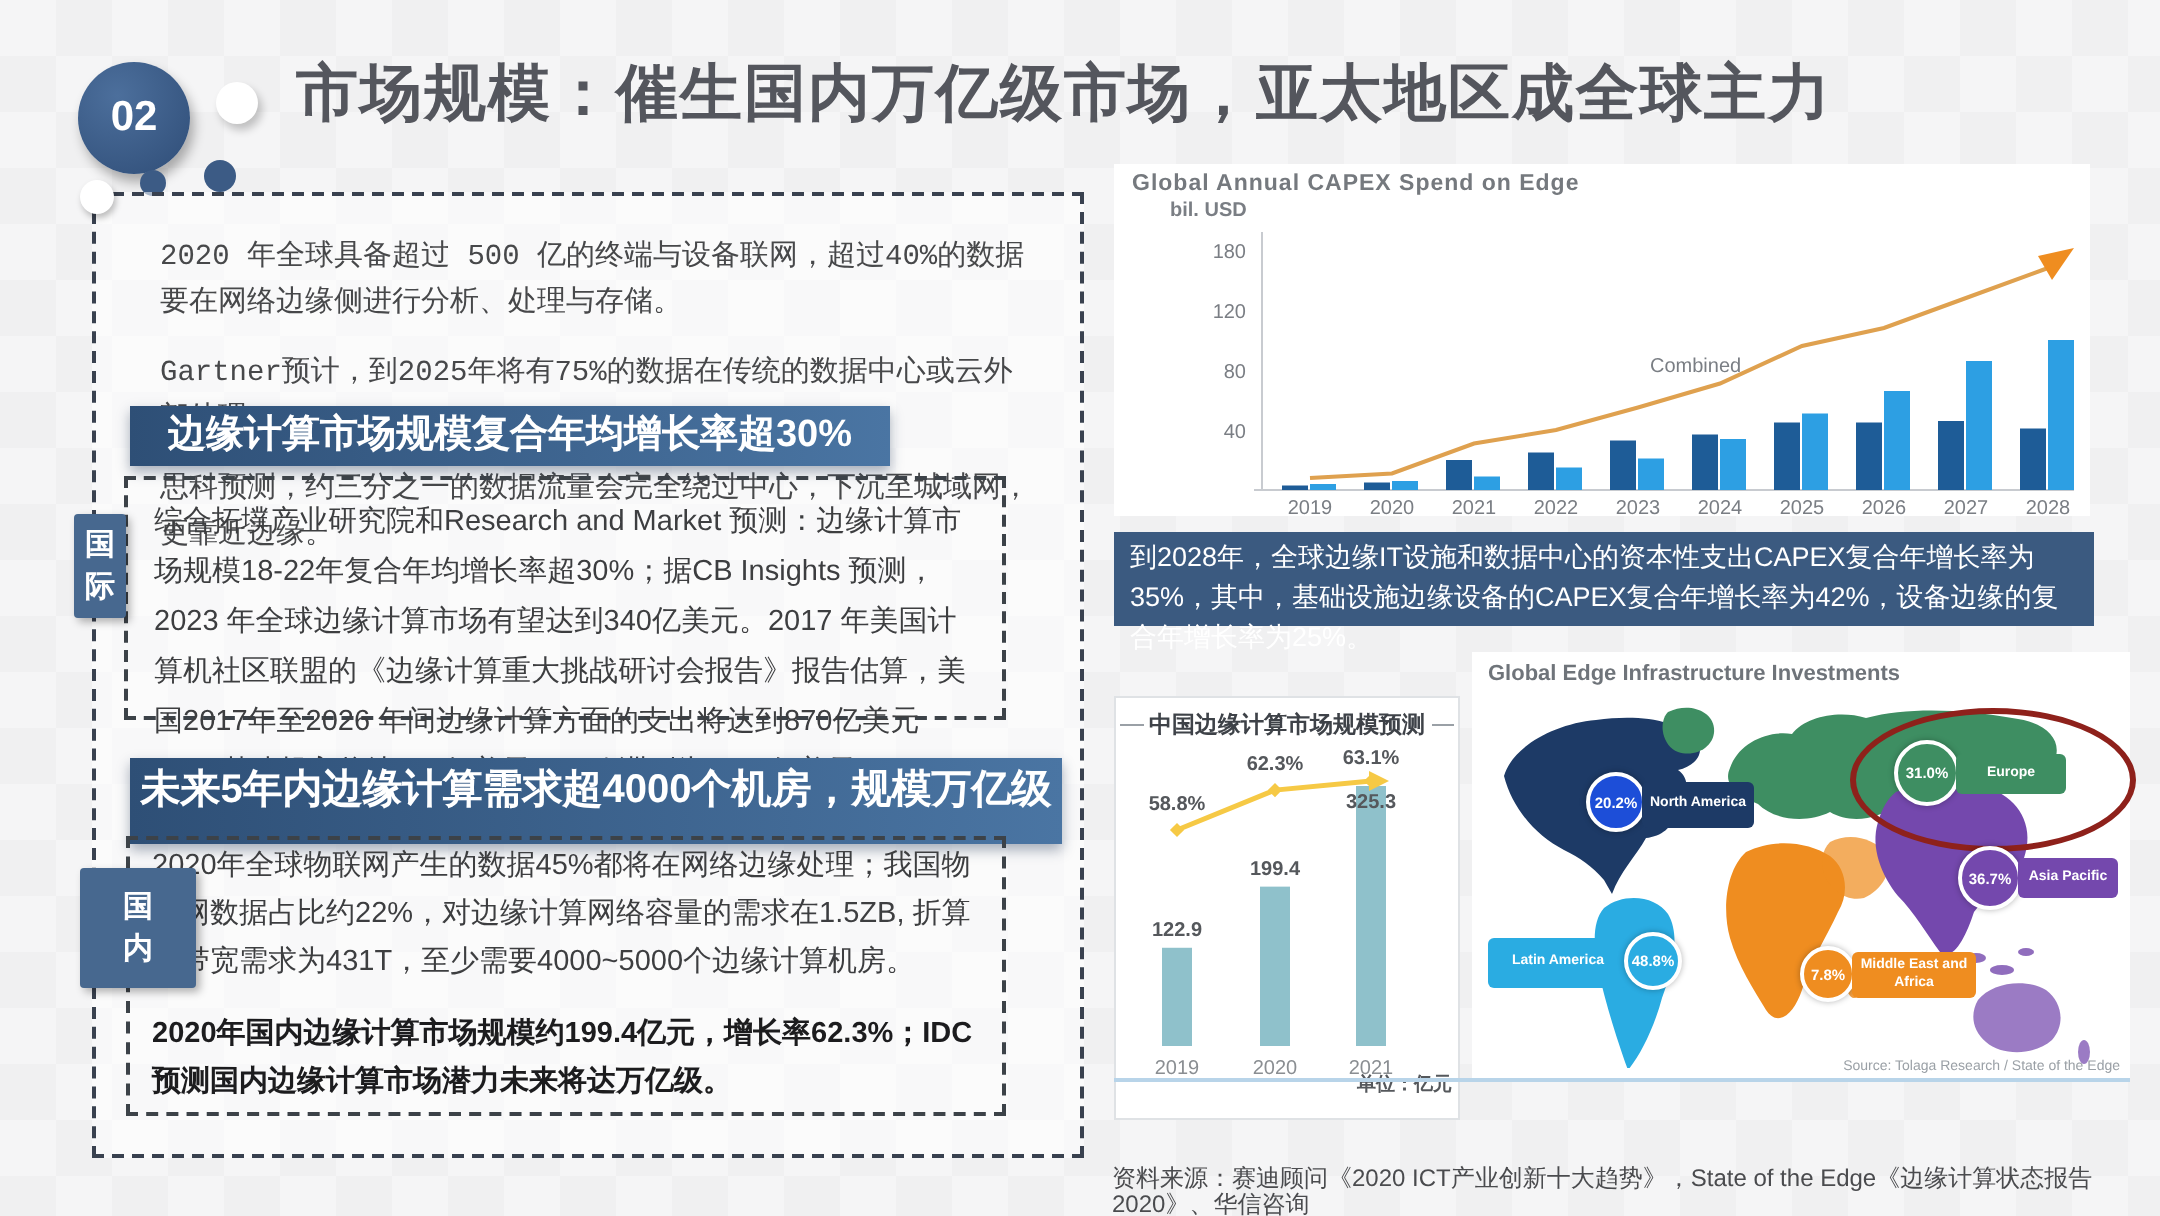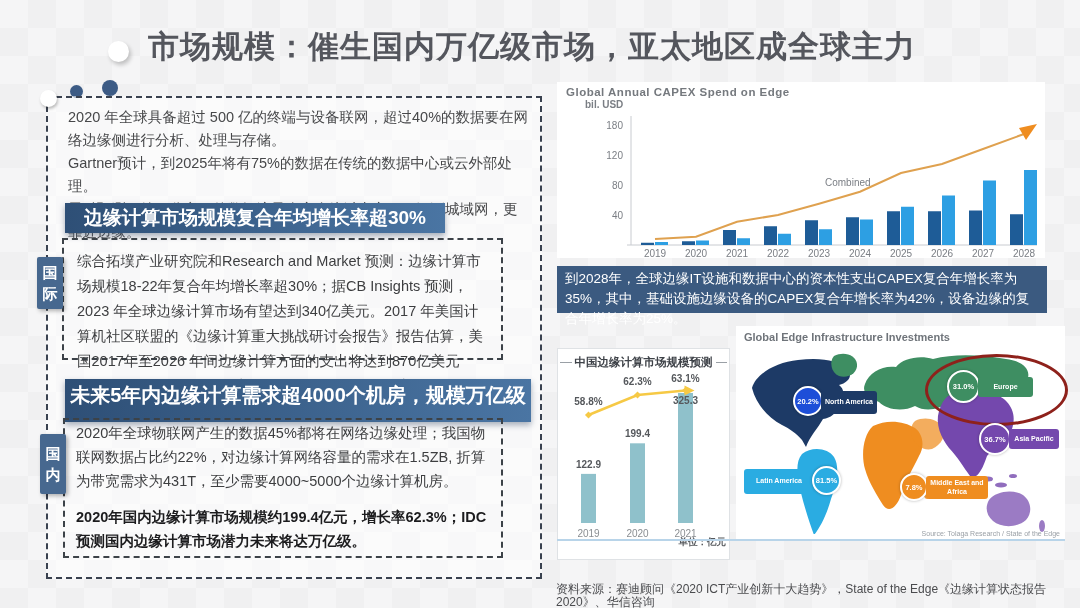--- a/index.html
+++ b/index.html
@@ -73,6 +73,9 @@
 
 <div class="slide">
 
+  <div class="abs page-badge">
+    <span>02</span>
+  </div>
   <div class="abs deco-white"></div>
   <div class="abs deco-b1"></div>
   <div class="abs deco-b2"></div>

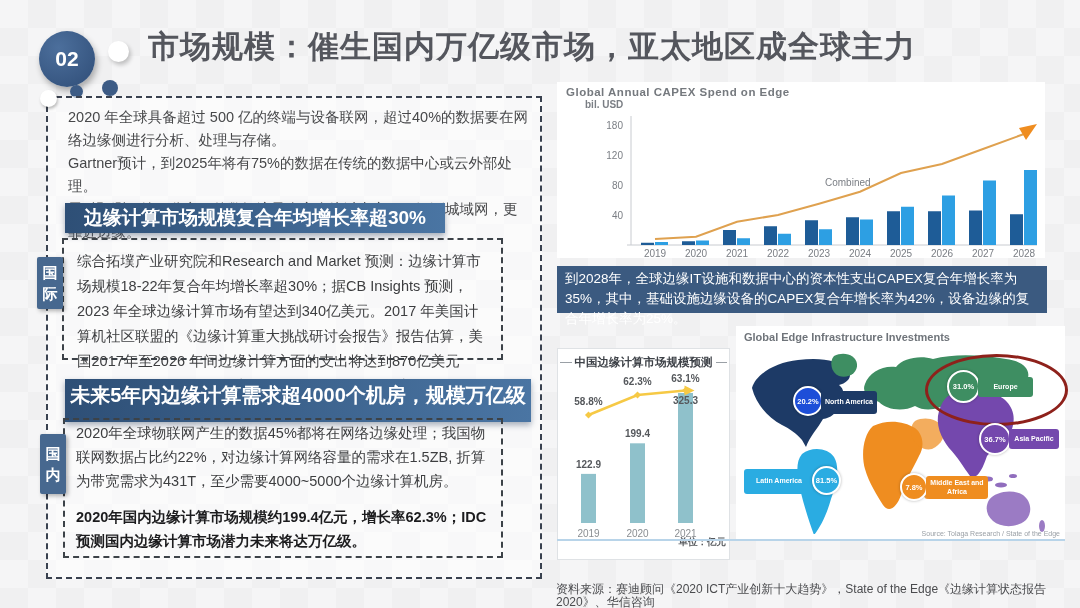--- a/index.html
+++ b/index.html
@@ -23,7 +23,7 @@
   .outer-box{left:46px;top:96px;width:492px;height:479px;border:2px dashed #39414f;background:rgba(255,255,255,.55);}
   .corner-dot{left:40px;top:90px;width:17px;height:17px;border-radius:50%;background:#fff;box-shadow:1px 2px 3px rgba(0,0,0,.25);}
   .intro{left:68px;top:106px;width:462px;font-size:14.5px;color:#47484a;line-height:23px;}
-  .intro p{margin:0;}
+  .intro p{margin:12px;font-family:Liberation Mono, monospace;}
   .hdr{color:#fff;font-weight:bold;text-align:center;background:linear-gradient(90deg,#2e4f76,#4a75a3);
     box-shadow:0 3px 6px rgba(40,60,90,.4);}
   .hdr1{left:65px;top:203px;width:380px;height:30px;font-size:19px;line-height:30px;}

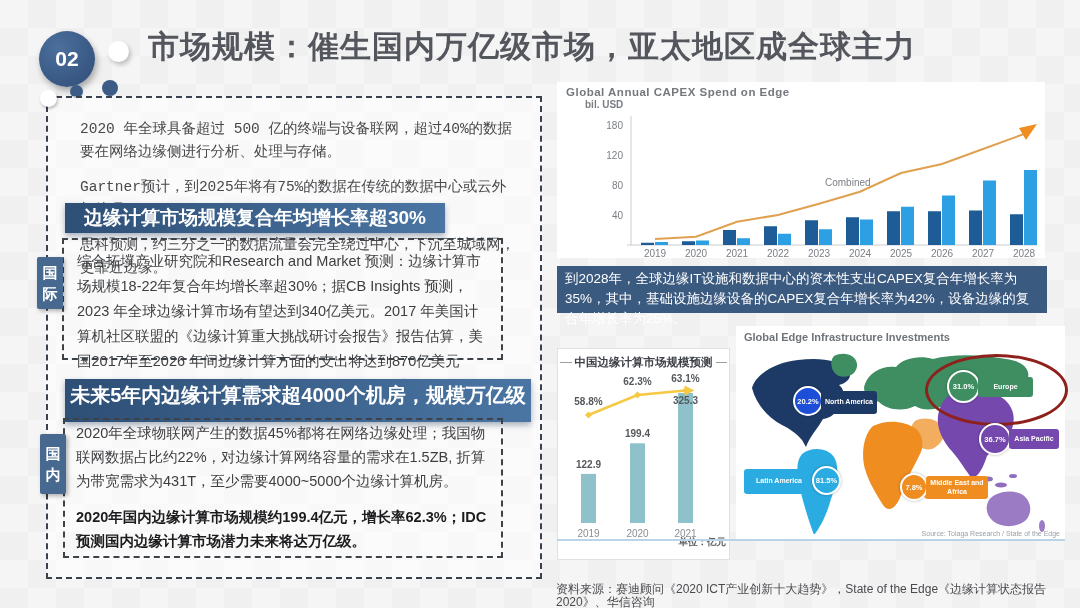--- a/index.html
+++ b/index.html
@@ -37,7 +37,7 @@
   .vtab{background:#47688f;color:#fff;font-weight:bold;font-size:15px;width:26px;text-align:center;line-height:21px;
     border-radius:2px;box-shadow:2px 2px 4px rgba(0,0,0,.3);word-break:break-all;}
   .vtab1{left:37px;top:257px;padding:5px 0;}
-  .vtab2{left:40px;top:434px;padding:9px 0;}
+  .vtab2{left:40px;top:434px;padding:9px 16px;}
   
   .capex-card{left:557px;top:82px;width:488px;height:176px;background:#fff;}
   .capex-title{position:absolute;left:9px;top:4px;font-size:11.5px;font-weight:bold;color:#75797e;letter-spacing:.5px;}

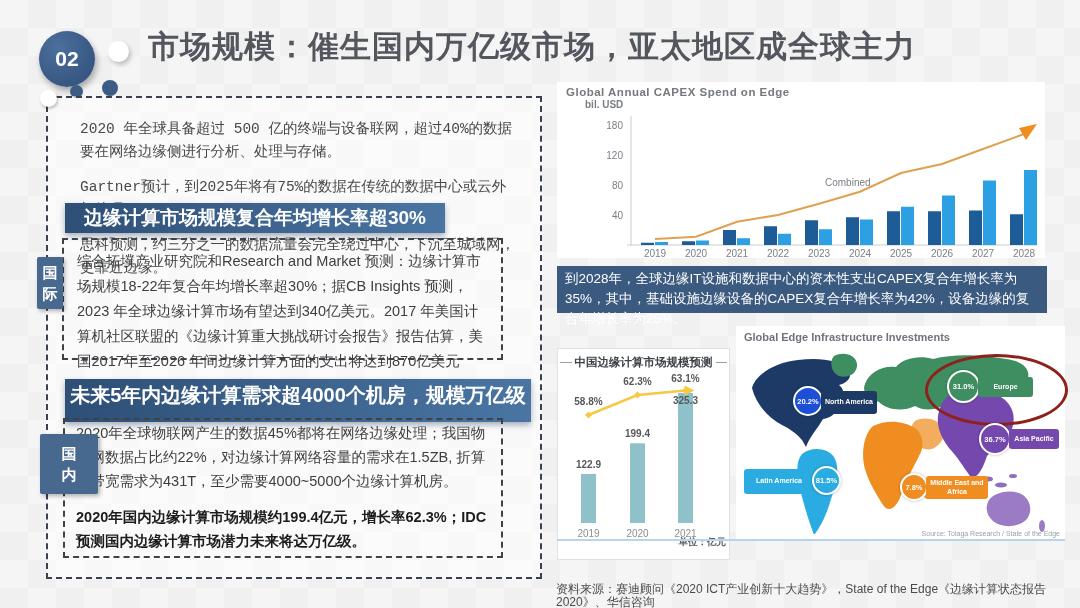--- a/index.html
+++ b/index.html
@@ -200,7 +200,7 @@
     <div class="map-circle" style="left: 57px; top: 60px; width: 30px; height: 30px; background: #1d4ed8;">20.2%</div>
     <div class="map-pill" style="left: 85px; top: 65px; width: 56px; height: 23px; background: rgb(29, 58, 102);">North America</div>
     <div class="map-pill" style="left: 8px; top: 143px; width: 70px; height: 25px; background: rgb(42, 172, 226);">Latin America</div>
-    <div class="map-circle" style="left: 76px; top: 140px; width: 29px; height: 29px; background: rgb(42, 172, 226);">81.5%</div>
+    <div class="map-circle" style="left: 76px; top: 140px; width: 29px; height: 29px; background: rgb(42, 172, 226);">48.8%</div>
     <div class="map-circle" style="left: 211px; top: 44px; width: 33px; height: 33px; background: rgb(62, 142, 98);">31.0%</div>
     <div class="map-pill" style="left: 242px; top: 51px; width: 55px; height: 20px; background: rgb(62, 142, 98);">Europe</div>
     <div class="map-circle" style="left: 243px; top: 97px; width: 32px; height: 32px; background: rgb(116, 72, 173);">36.7%</div>

